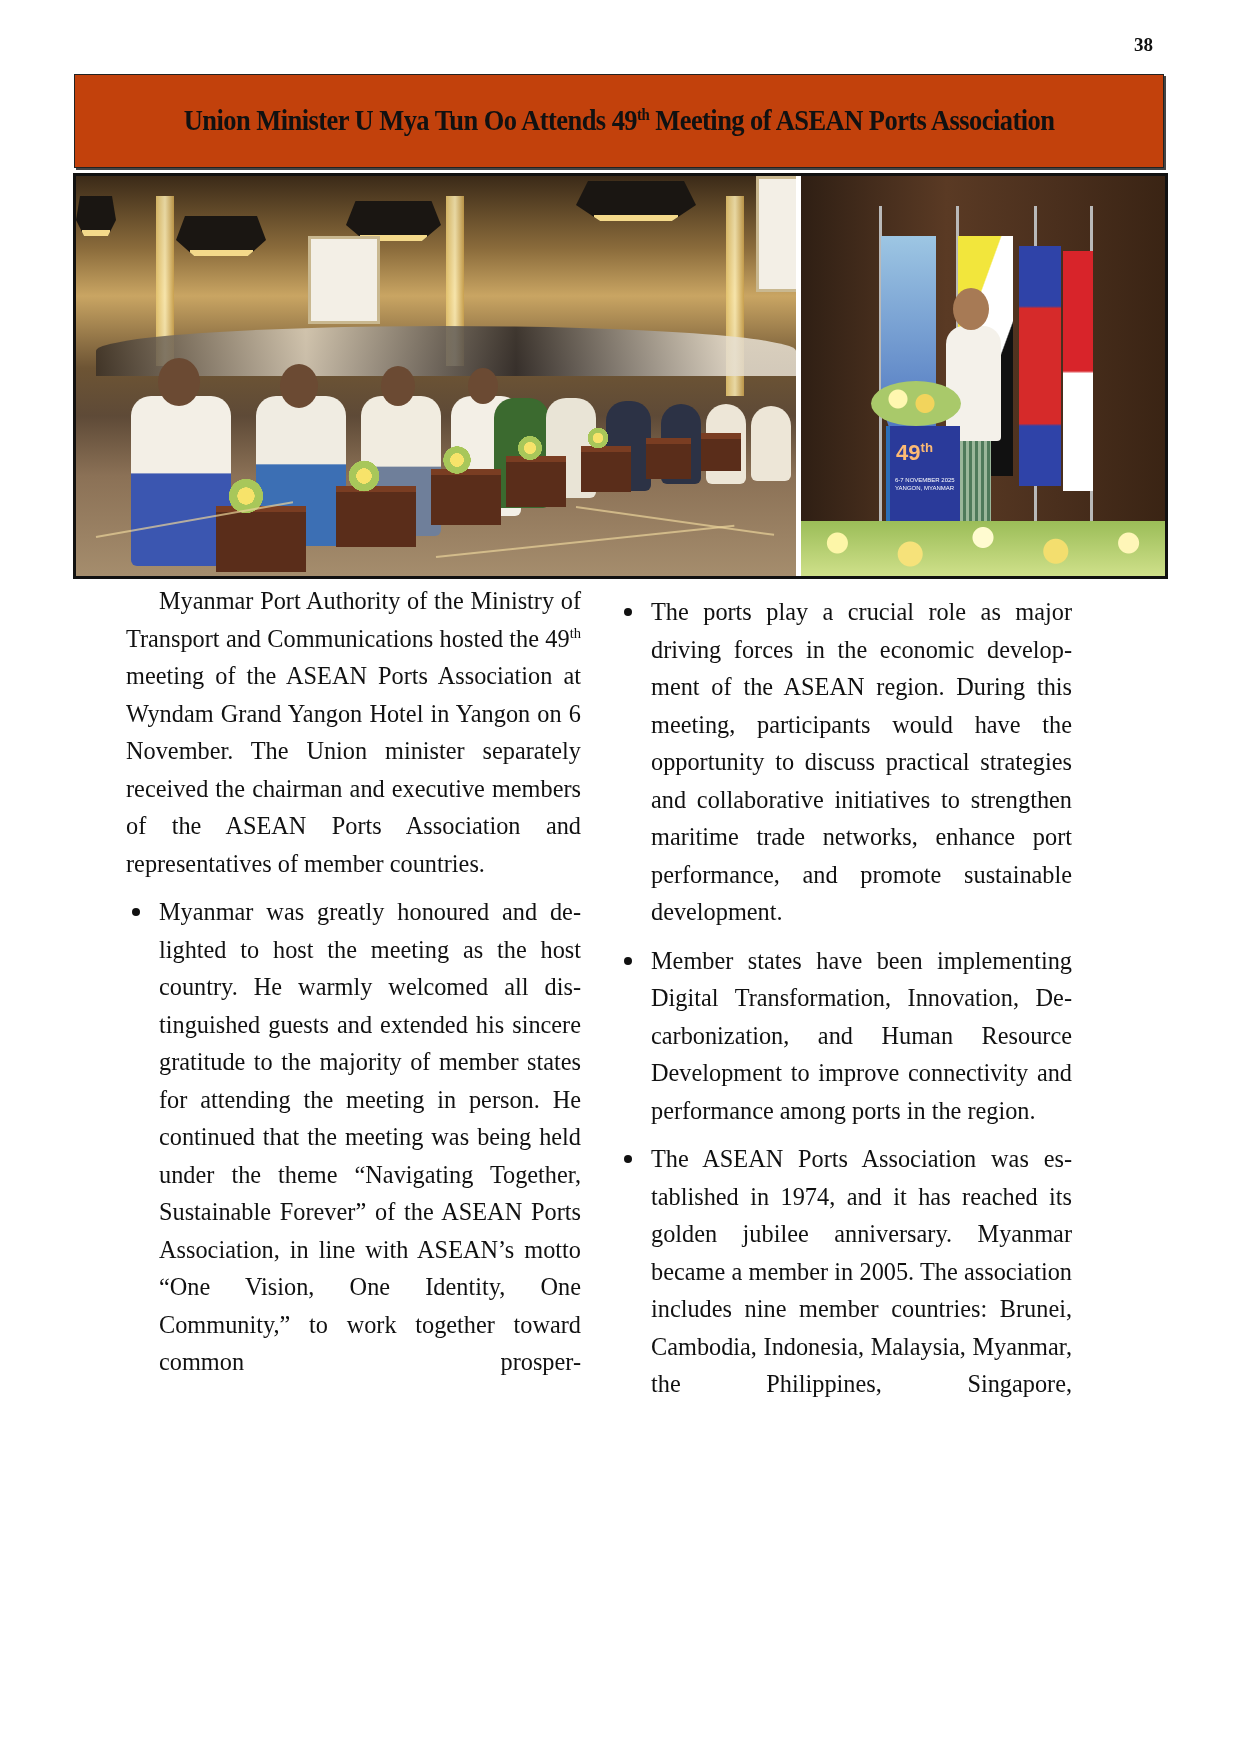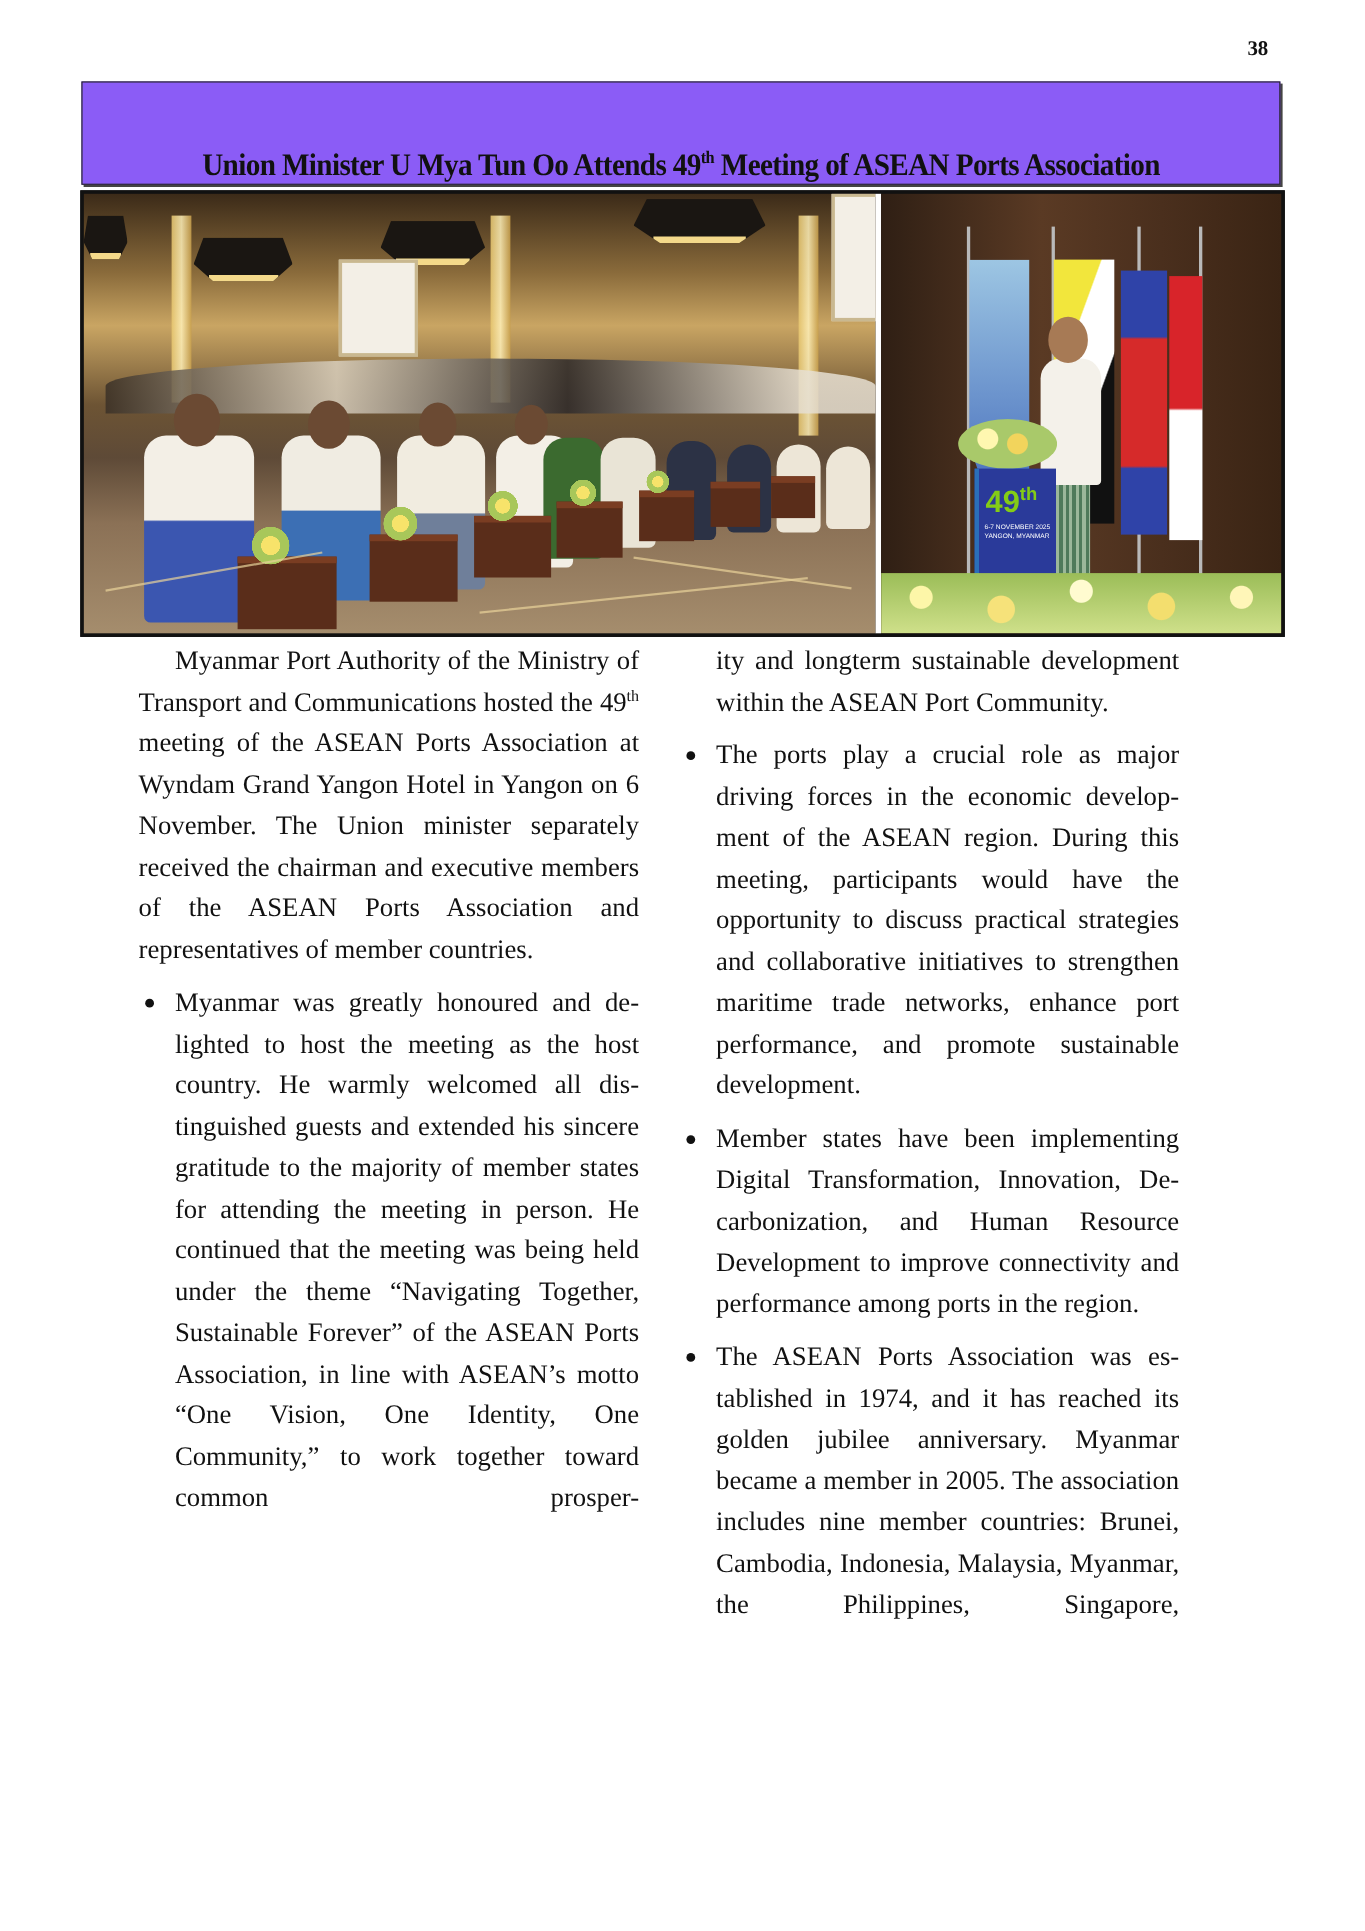--- a/index.html
+++ b/index.html
@@ -14,9 +14,9 @@
   }
   .title-box {
     position: absolute; left: 74px; top: 74px; width: 1088px; height: 92px;
-    background: #8b5cf6; border: 1.5px solid #222;
+    background: #c2410c; border: 1.5px solid #222;
     box-shadow: 2px 2px 0 #444;
-    display: flex; align-items: flex-end; justify-content: center;
+    display: flex; align-items: center; justify-content: center;
   }
   .title {
     font-weight: bold; font-size: 28.5px; letter-spacing: -0.6px; margin: 0;

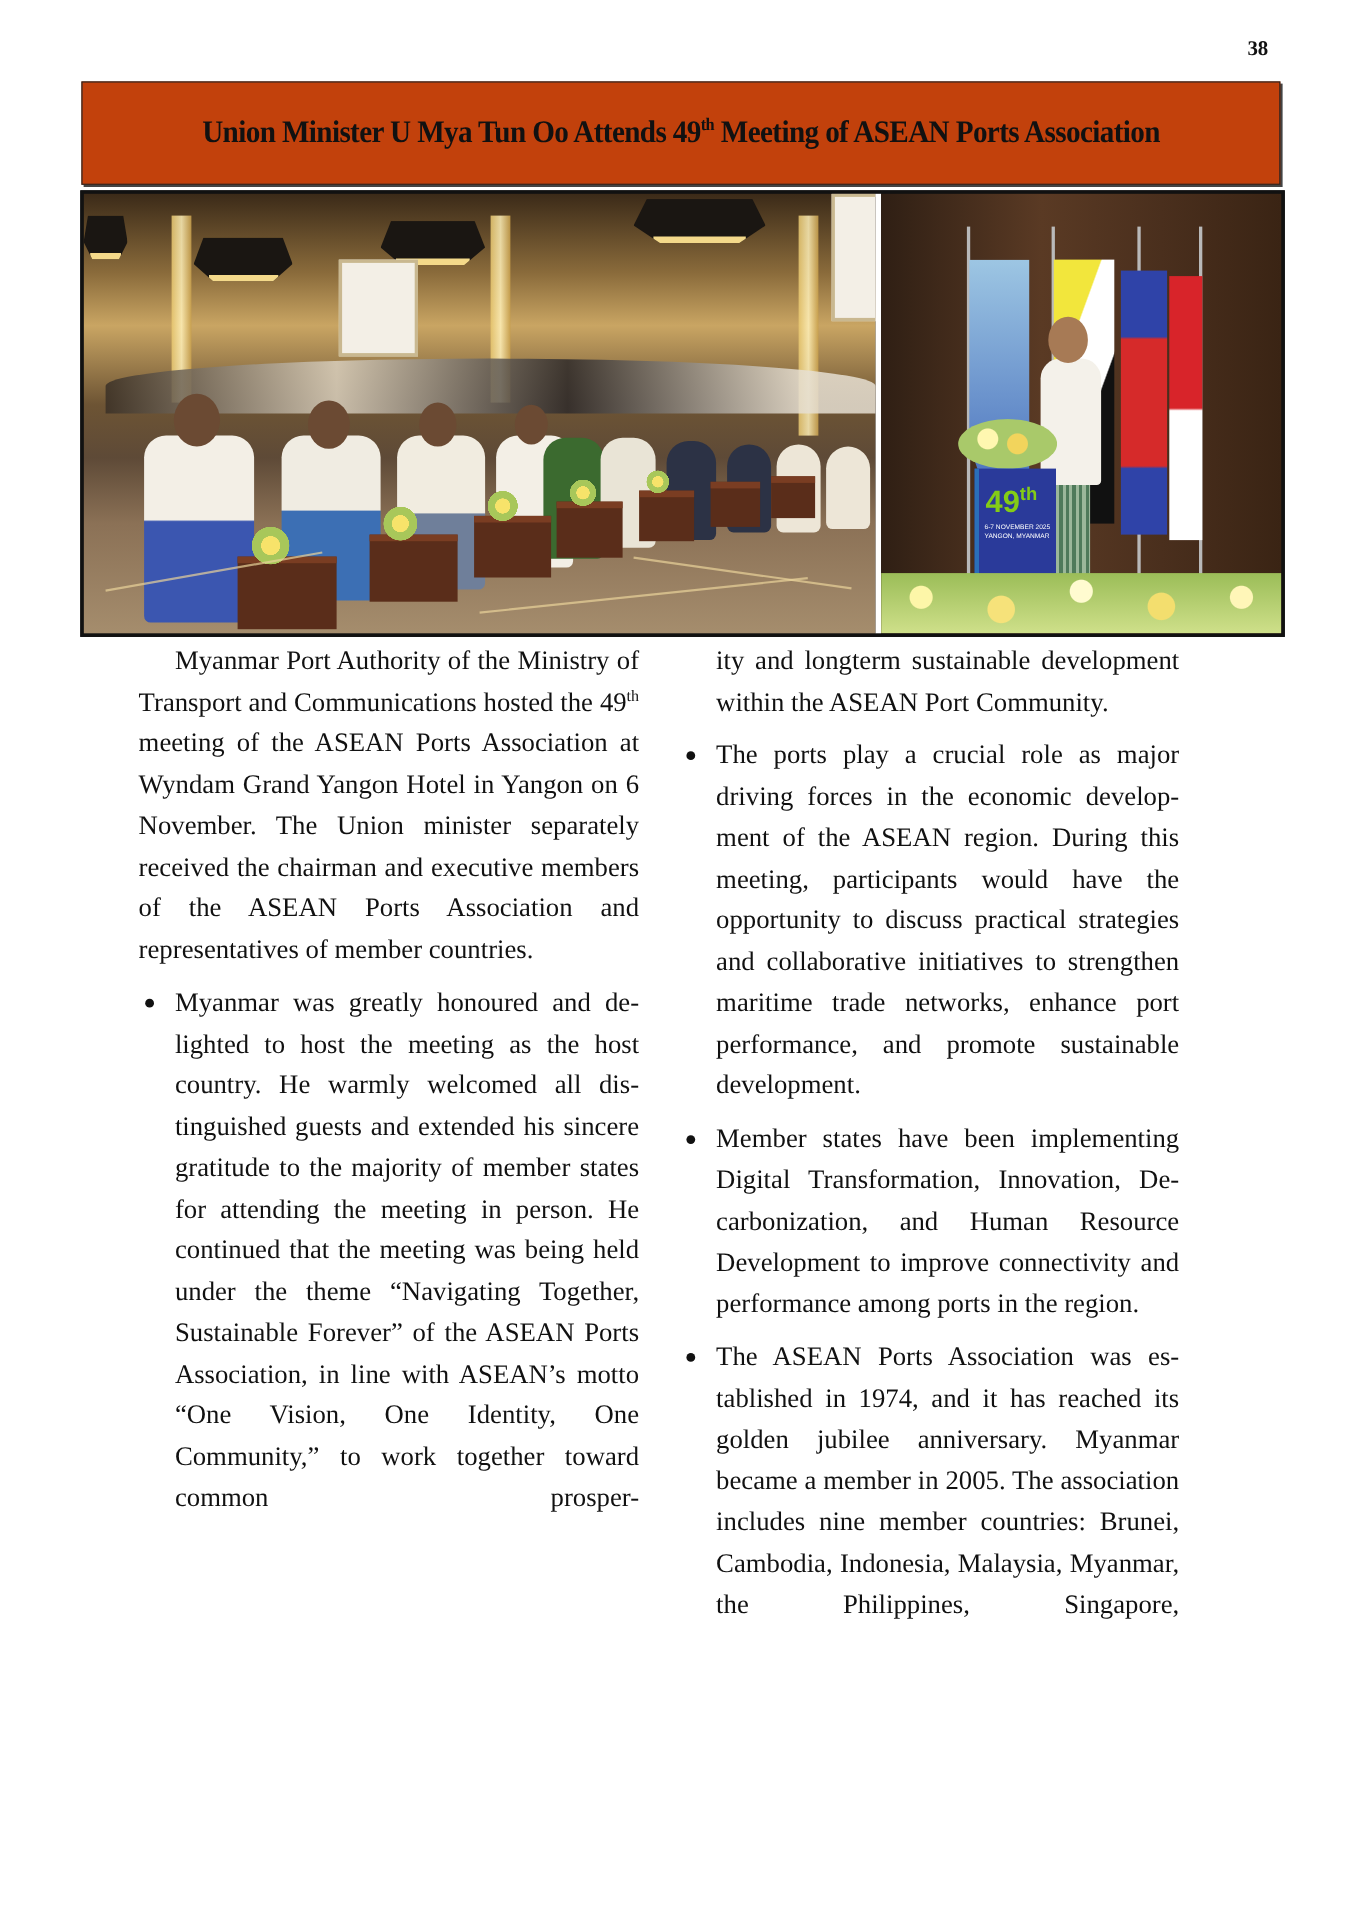--- a/index.html
+++ b/index.html
@@ -49,7 +49,7 @@
   .flag { position: absolute; top: 60px; width: 60px; height: 240px; }
   .pole { position: absolute; top: 30px; width: 3px; height: 330px; background: #b9b9b9; }
   .podium { position: absolute; left: 85px; top: 250px; width: 70px; height: 100px; background: #2a3a9a; border-left: 4px solid #2a6fb9; }
-  .podium-text { position: absolute; left: 6px; top: 14px; color: #84cc16; font-family: "Liberation Sans", sans-serif; font-weight: bold; font-size: 28px; }
+  .podium-text { position: absolute; left: 6px; top: 14px; color: #fdba74; font-family: "Liberation Sans", sans-serif; font-weight: bold; font-size: 22px; }
   .podium-sub { position: absolute; left: 5px; top: 50px; color: #fff; font-family: "Liberation Sans", sans-serif; font-size: 6px; line-height: 8px; }
   .speaker-body { position: absolute; left: 145px; top: 150px; width: 55px; height: 115px; background: #f4f1ea; border-radius: 18px 18px 4px 4px; }
   .speaker-head { position: absolute; left: 152px; top: 112px; width: 36px; height: 42px; background: #a77a55; border-radius: 50%; }

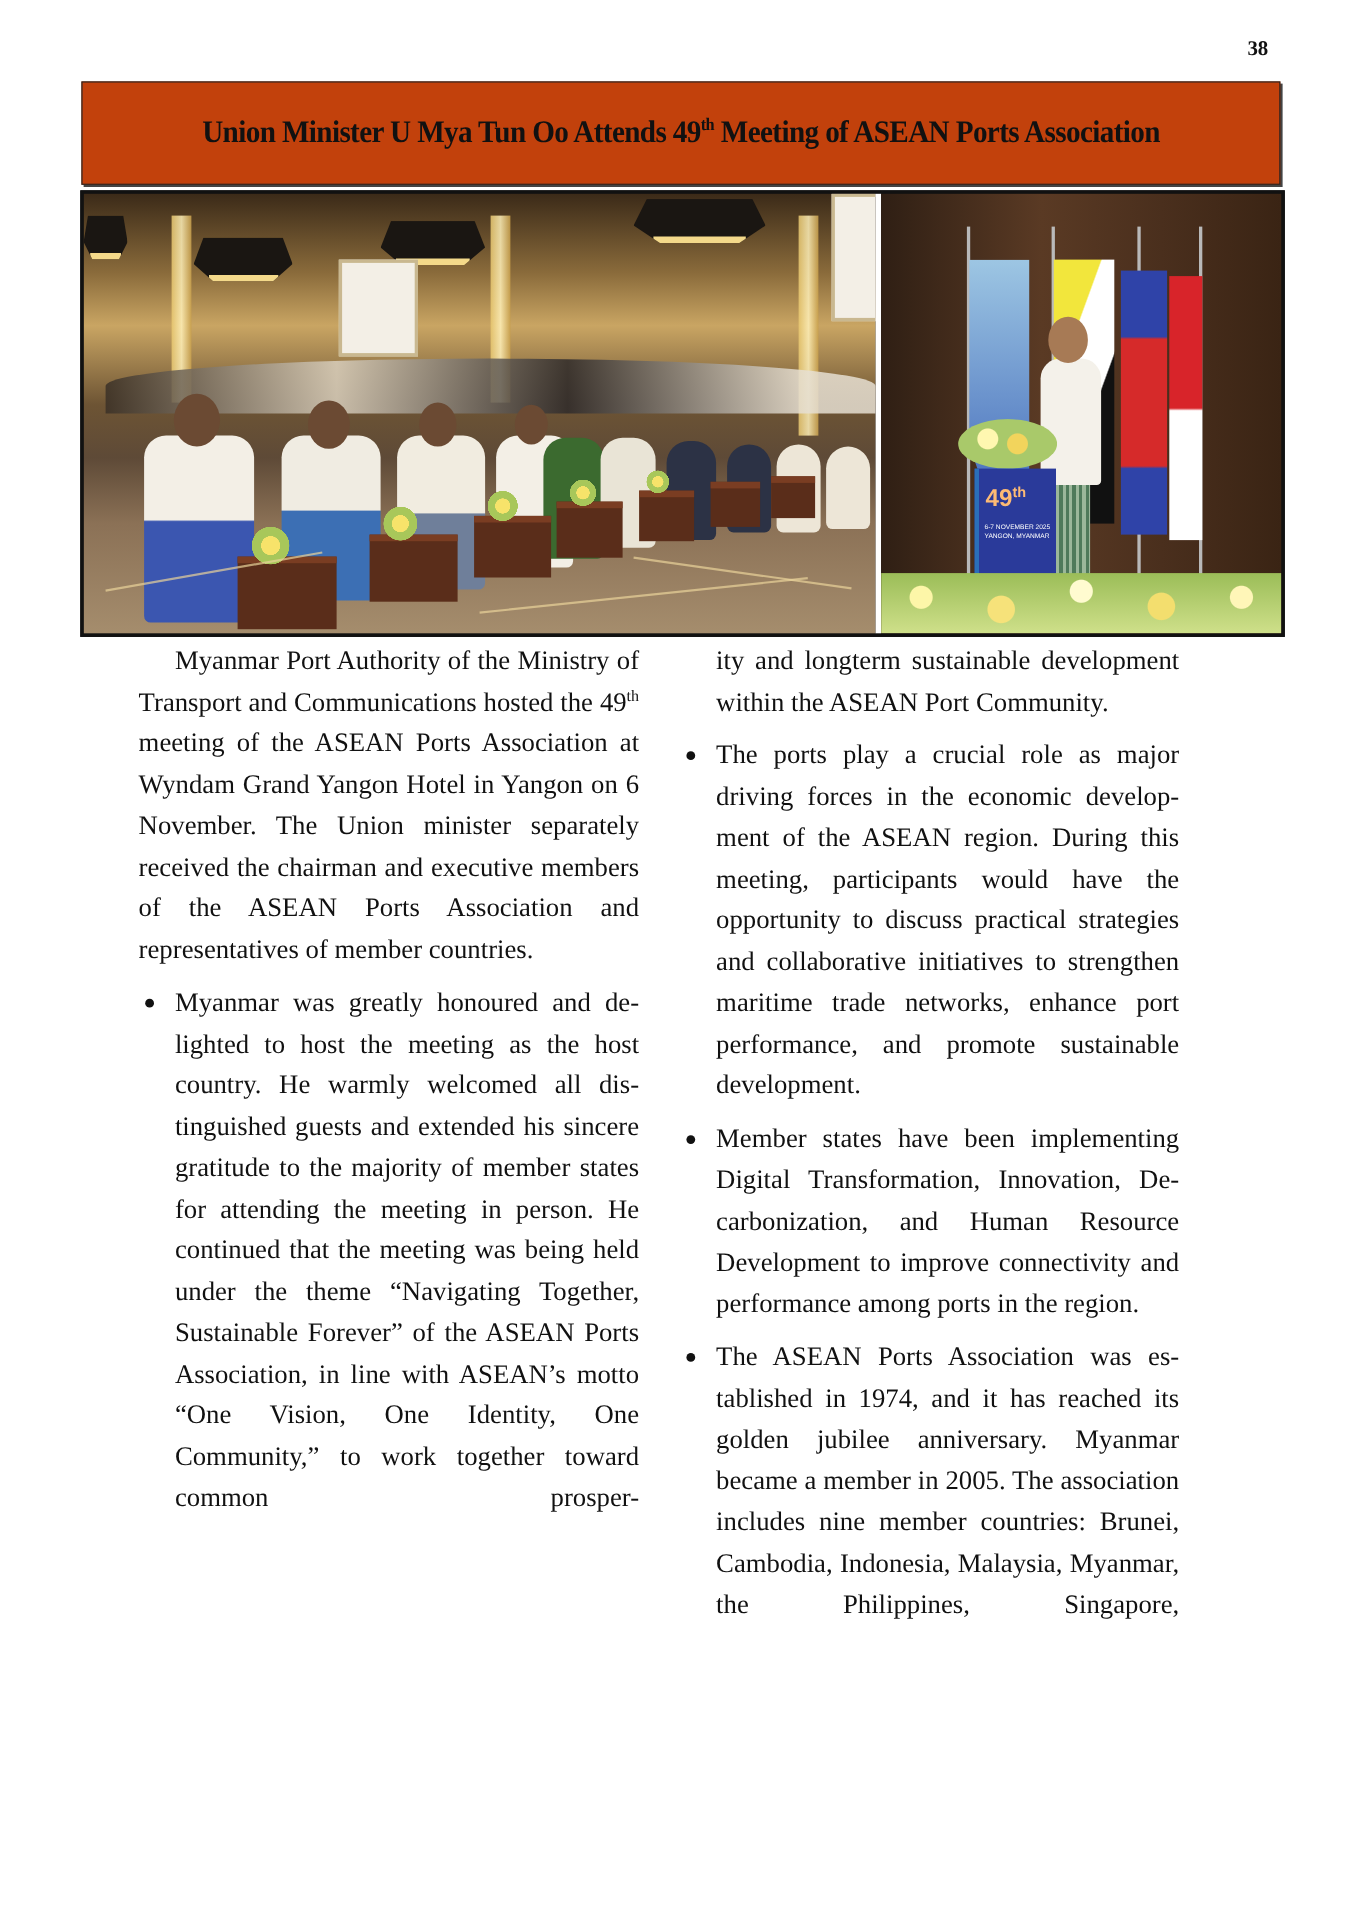--- a/index.html
+++ b/index.html
@@ -171,7 +171,6 @@
 </div>
 
 <div class="column col-right">
-  <p>ity and longterm sustainable develop­ment within the ASEAN Port Commu­nity.</p>
   <div class="bullet-list">
     <p class="bullet-item gap"><span class="bullet-icon"></span><span>The ports play a crucial role as major driving forces in the economic develop­ment of the ASEAN region. During this meeting, participants would have the opportunity to discuss practical strate­gies and collaborative initiatives to strengthen maritime trade networks, en­hance port performance, and promote sustainable development.</span></p>
     <p class="bullet-item gap"><span class="bullet-icon"></span><span>Member states have been implementing Digital Transformation, Innovation, De­carbonization, and Human Resource Development to improve connectivity and performance among ports in the re­gion.</span></p>

